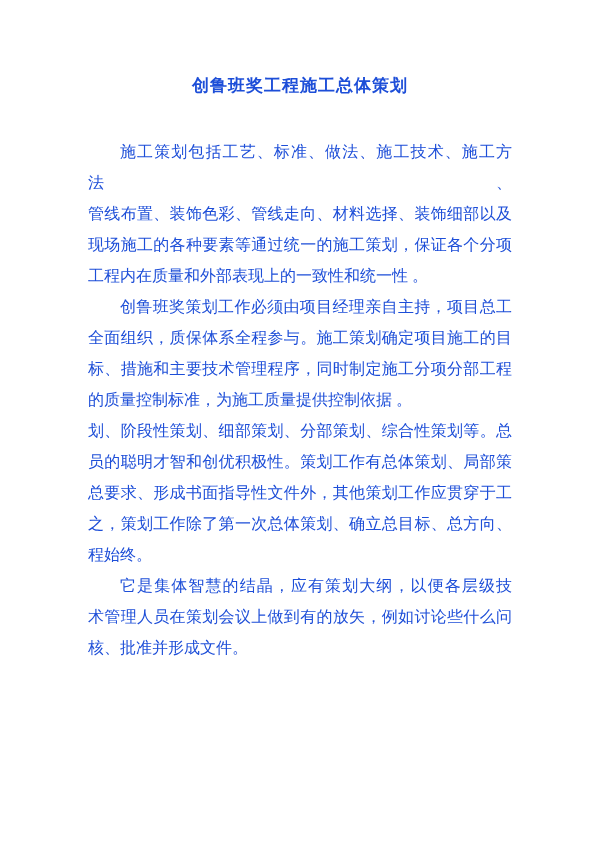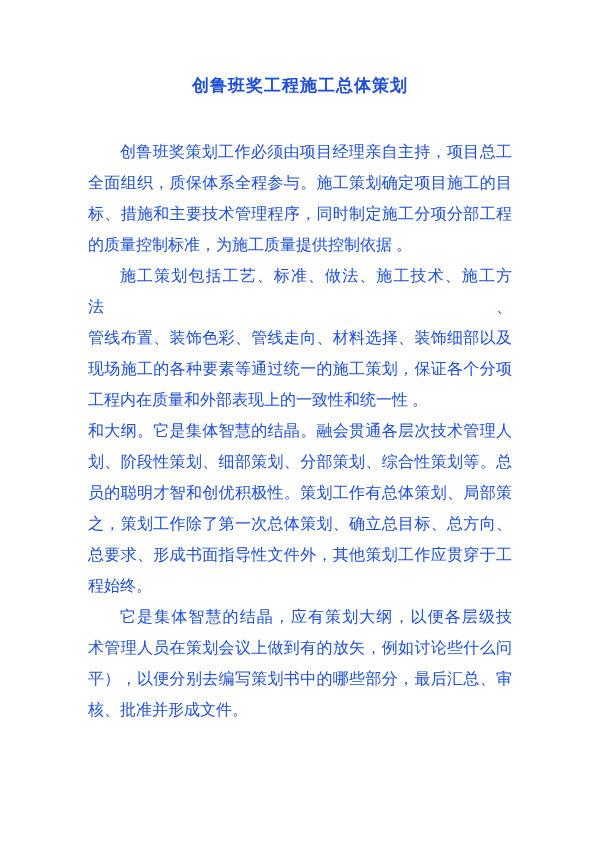--- a/index.html
+++ b/index.html
@@ -58,17 +58,17 @@
   <div class="body-text">
 
     <div class="para">
+      <div class="line indent">施工策划包括工艺、标准、做法、施工技术、施工方法、</div>
+      <div class="line">管线布置、装饰色彩、管线走向、材料选择、装饰细部以及</div>
+      <div class="line">现场施工的各种要素等通过统一的施工策划，保证各个分项</div>
+      <div class="line end">工程内在质量和外部表现上的一致性和统一性 。</div>
+    </div>
+
+    <div class="para">
       <div class="line indent">创鲁班奖策划工作必须由项目经理亲自主持，项目总工</div>
       <div class="line">全面组织，质保体系全程参与。施工策划确定项目施工的目</div>
       <div class="line">标、措施和主要技术管理程序，同时制定施工分项分部工程</div>
       <div class="line end">的质量控制标准，为施工质量提供控制依据 。</div>
-    </div>
-
-    <div class="para">
-      <div class="line indent">施工策划包括工艺、标准、做法、施工技术、施工方法、</div>
-      <div class="line">管线布置、装饰色彩、管线走向、材料选择、装饰细部以及</div>
-      <div class="line">现场施工的各种要素等通过统一的施工策划，保证各个分项</div>
-      <div class="line end">工程内在质量和外部表现上的一致性和统一性 。</div>
     </div>
 
     <div class="para">

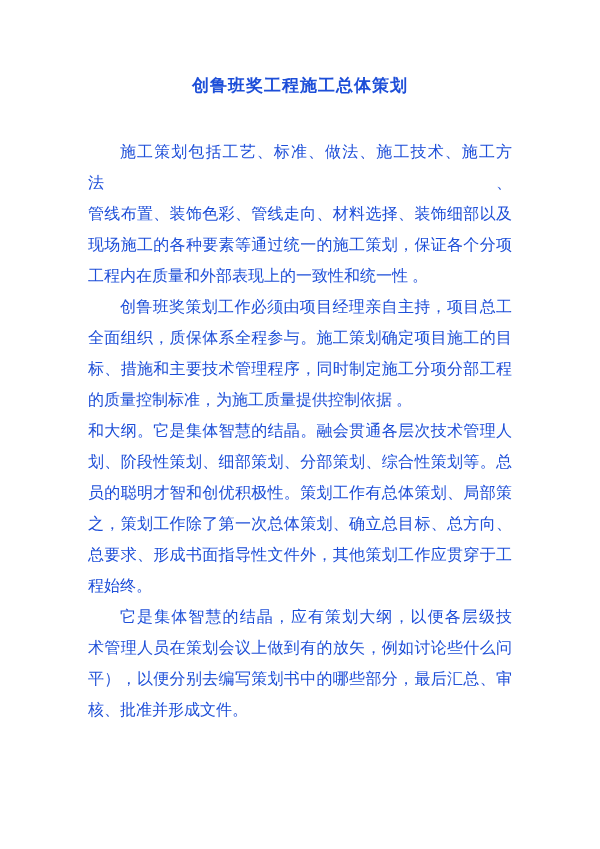--- a/index.html
+++ b/index.html
@@ -72,7 +72,6 @@
     </div>
 
     <div class="para">
-      <div class="line">和大纲。它是集体智慧的结晶。融会贯通各层次技术管理人</div>
       <div class="line">划、阶段性策划、细部策划、分部策划、综合性策划等。总</div>
       <div class="line">员的聪明才智和创优积极性。策划工作有总体策划、局部策</div>
       <div class="line">之，策划工作除了第一次总体策划、确立总目标、总方向、</div>

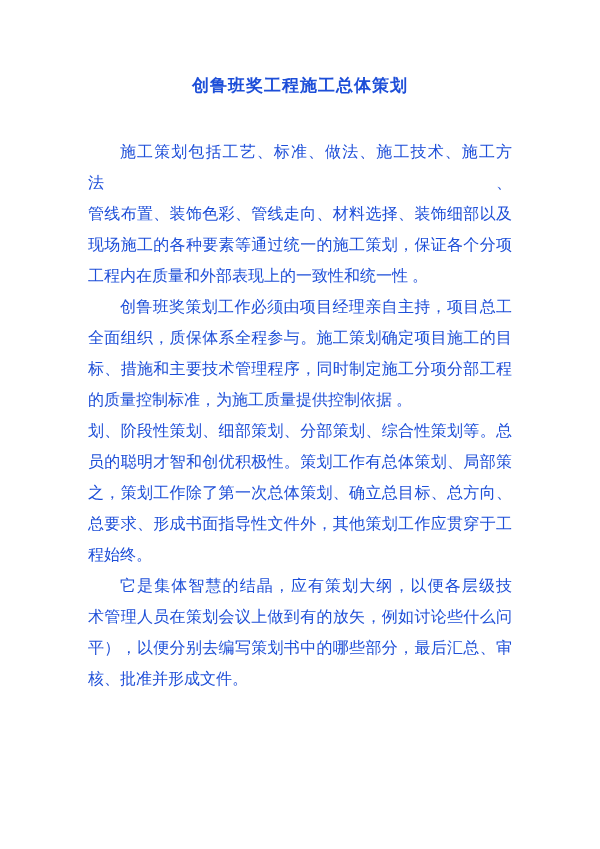--- a/index.html
+++ b/index.html
@@ -74,8 +74,8 @@
     <div class="para">
       <div class="line">划、阶段性策划、细部策划、分部策划、综合性策划等。总</div>
       <div class="line">员的聪明才智和创优积极性。策划工作有总体策划、局部策</div>
+      <div class="line">总要求、形成书面指导性文件外，其他策划工作应贯穿于工</div>
       <div class="line">之，策划工作除了第一次总体策划、确立总目标、总方向、</div>
-      <div class="line">总要求、形成书面指导性文件外，其他策划工作应贯穿于工</div>
       <div class="line end">程始终。</div>
     </div>
 

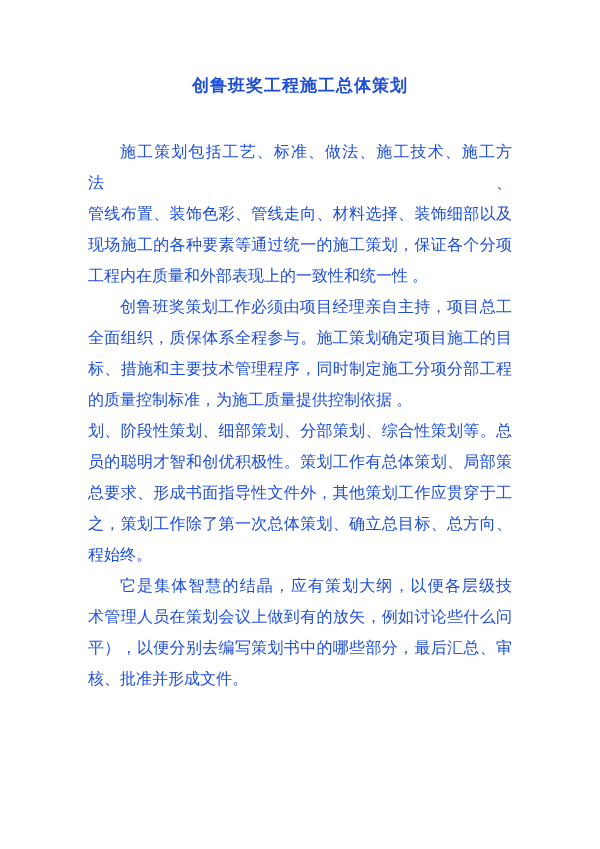--- a/index.html
+++ b/index.html
@@ -82,7 +82,6 @@
     <div class="para">
       <div class="line indent">它是集体智慧的结晶，应有策划大纲，以便各层级技</div>
       <div class="line">术管理人员在策划会议上做到有的放矢，例如讨论些什么问</div>
-      <div class="line">平），以便分别去编写策划书中的哪些部分，最后汇总、审</div>
       <div class="line end">核、批准并形成文件。</div>
     </div>
 

